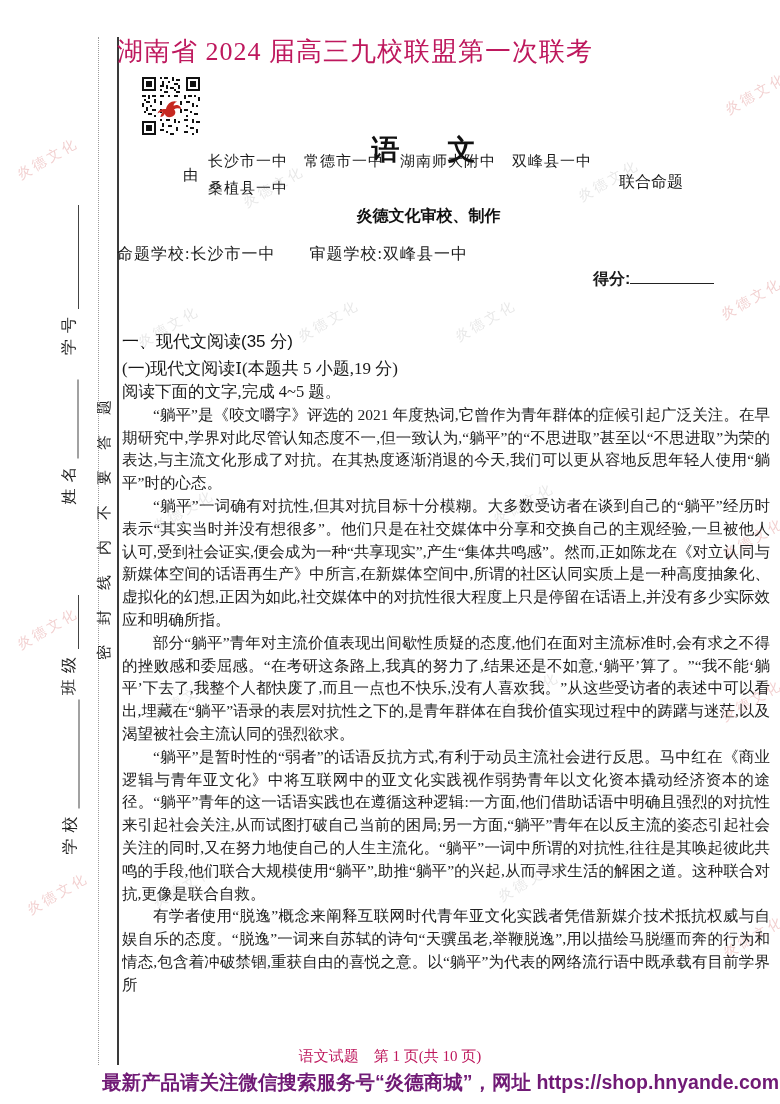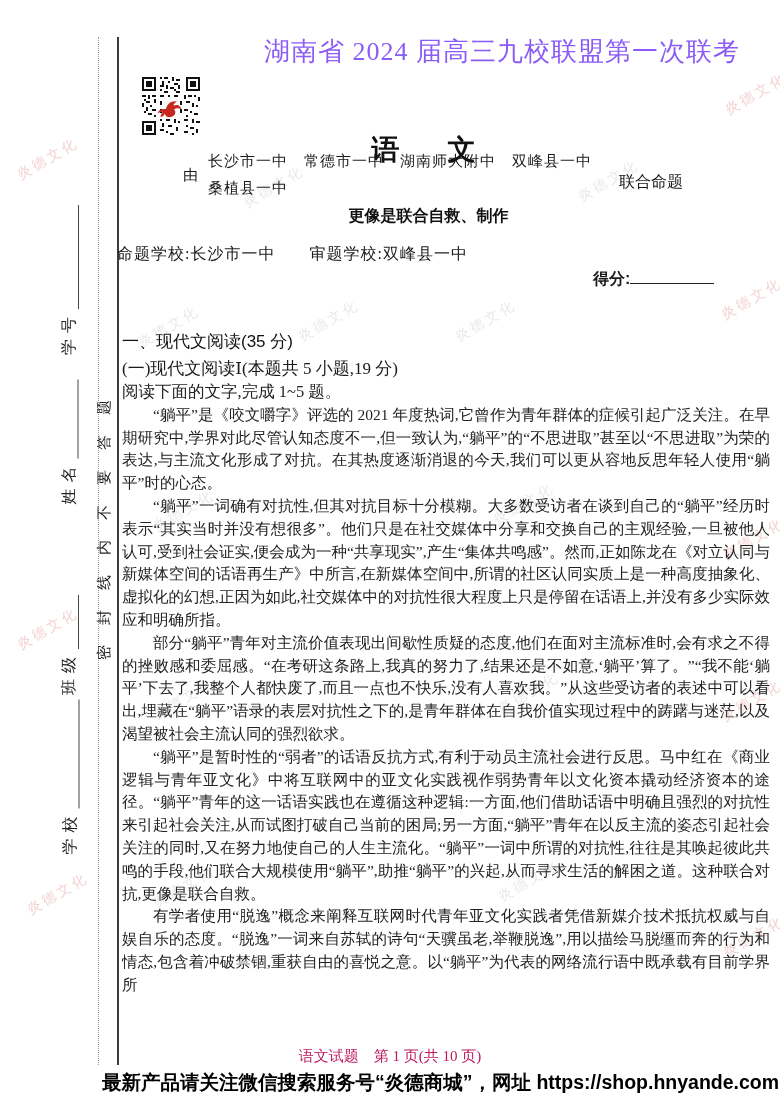--- a/index.html
+++ b/index.html
@@ -19,8 +19,8 @@
              letter-spacing:20px;white-space:nowrap;text-align:center;}
 
   
-  .exam-title{position:absolute;left:117px;right:40px;top:34px;text-align:right;
-              font-size:26px;letter-spacing:1px;color:#8b5cf6;}
+  .exam-title{position:absolute;left:117px;right:40px;top:34px;text-align:left;
+              font-size:26px;letter-spacing:1px;color:#be185d;}
   .qr{position:absolute;left:142px;top:77px;width:58px;height:58px;}
   .subject-title{position:absolute;left:117px;right:40px;top:100px;text-align:center;
                  font-size:28px;font-weight:bold;letter-spacing:10px;color:#111;margin-top:31px;}

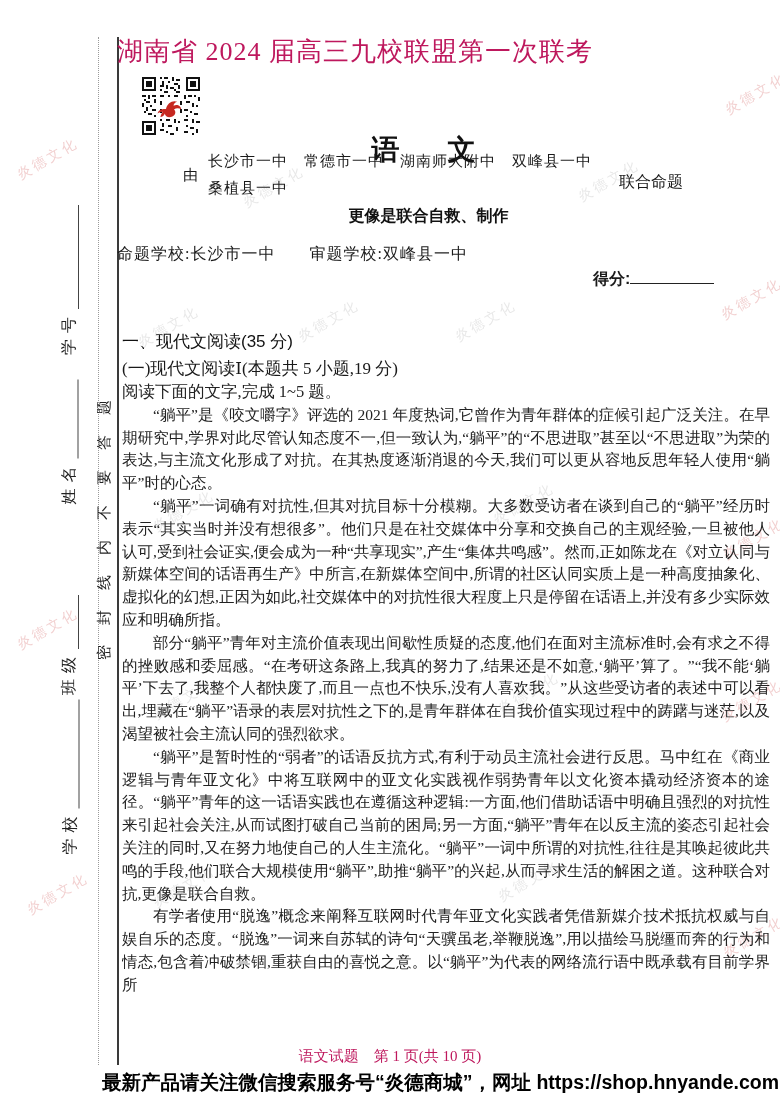--- a/index.html
+++ b/index.html
@@ -190,7 +190,7 @@
     <span class="joint">联合命题</span>
   </div>
 
-  <div class="production">更像是联合自救、制作</div>
+  <div class="production">炎德文化审校、制作</div>
   <div class="school-credit">命题学校:长沙市一中　　审题学校:双峰县一中</div>
 
   <div class="score-row">

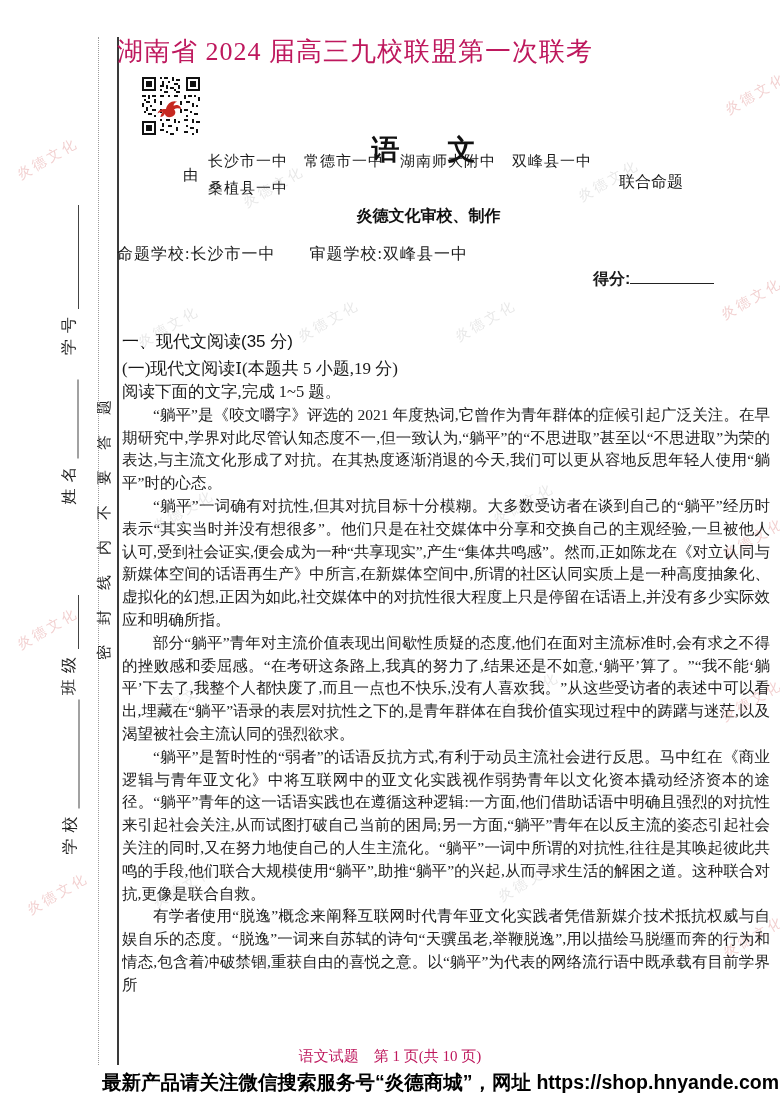--- a/index.html
+++ b/index.html
@@ -202,7 +202,7 @@
   <div class="sec-sub">(一)现代文阅读Ⅰ(本题共 5 小题,19 分)</div>
 
   <div class="passage">
-    <p class="instr">阅读下面的文字,完成 1~5 题。</p>
+    <p class="instr">阅读下面的文字,完成 4~5 题。</p>
     <p>“躺平”是《咬文嚼字》评选的 2021 年度热词,它曾作为青年群体的症候引起广泛关注。在早期研究中,学界对此尽管认知态度不一,但一致认为,“躺平”的“不思进取”甚至以“不思进取”为荣的表达,与主流文化形成了对抗。在其热度逐渐消退的今天,我们可以更从容地反思年轻人使用“躺平”时的心态。</p>
     <p>“躺平”一词确有对抗性,但其对抗目标十分模糊。大多数受访者在谈到自己的“躺平”经历时表示“其实当时并没有想很多”。他们只是在社交媒体中分享和交换自己的主观经验,一旦被他人认可,受到社会证实,便会成为一种“共享现实”,产生“集体共鸣感”。然而,正如陈龙在《对立认同与新媒体空间的话语再生产》中所言,在新媒体空间中,所谓的社区认同实质上是一种高度抽象化、虚拟化的幻想,正因为如此,社交媒体中的对抗性很大程度上只是停留在话语上,并没有多少实际效应和明确所指。</p>
     <p>部分“躺平”青年对主流价值表现出间歇性质疑的态度,他们在面对主流标准时,会有求之不得的挫败感和委屈感。“在考研这条路上,我真的努力了,结果还是不如意,‘躺平’算了。”“我不能‘躺平’下去了,我整个人都快废了,而且一点也不快乐,没有人喜欢我。”从这些受访者的表述中可以看出,埋藏在“躺平”语录的表层对抗性之下的,是青年群体在自我价值实现过程中的踌躇与迷茫,以及渴望被社会主流认同的强烈欲求。</p>

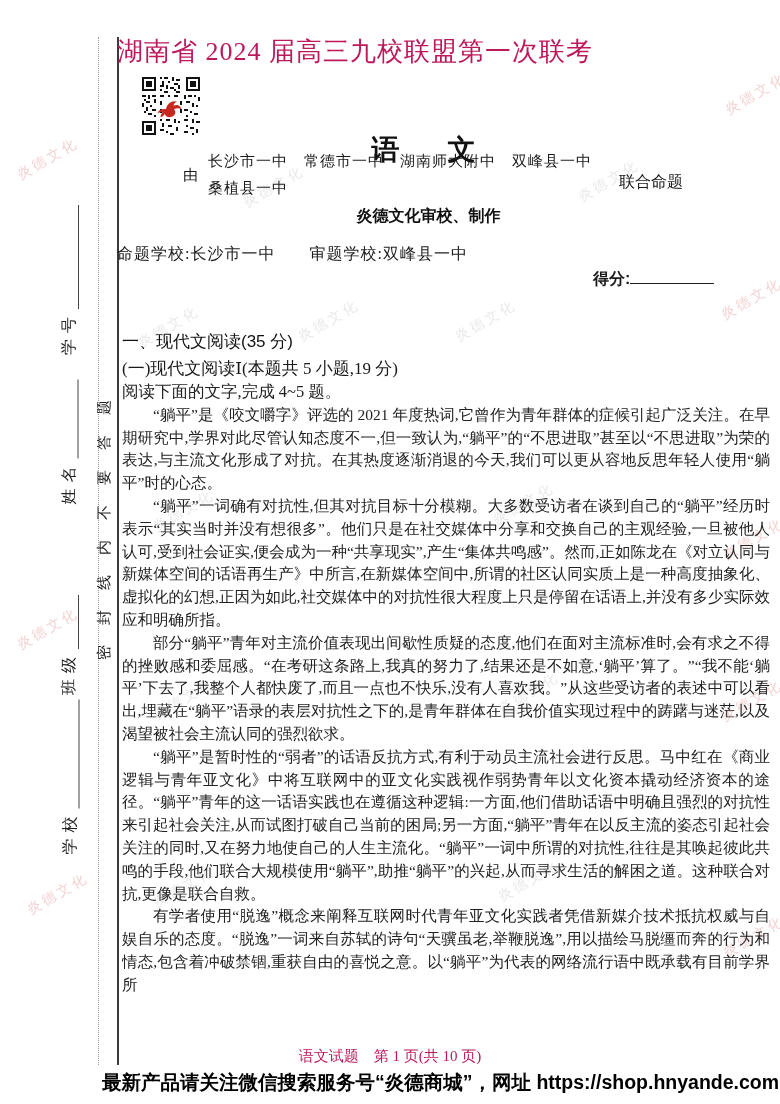--- a/index.html
+++ b/index.html
@@ -49,7 +49,7 @@
   
   .page-footer{position:absolute;left:0;right:0;top:1047px;text-align:center;font-size:15px;color:#be185d;}
   .promo{position:absolute;left:102px;top:1069px;font-family:"Liberation Sans","DejaVu Sans",sans-serif;
-         font-weight:bold;font-size:19.5px;color:#000000;white-space:nowrap;}
+         font-weight:bold;font-size:19.5px;color:#701a75;white-space:nowrap;}
 
   
   .wm{position:absolute;transform:rotate(-30deg);font-size:14px;letter-spacing:3px;

